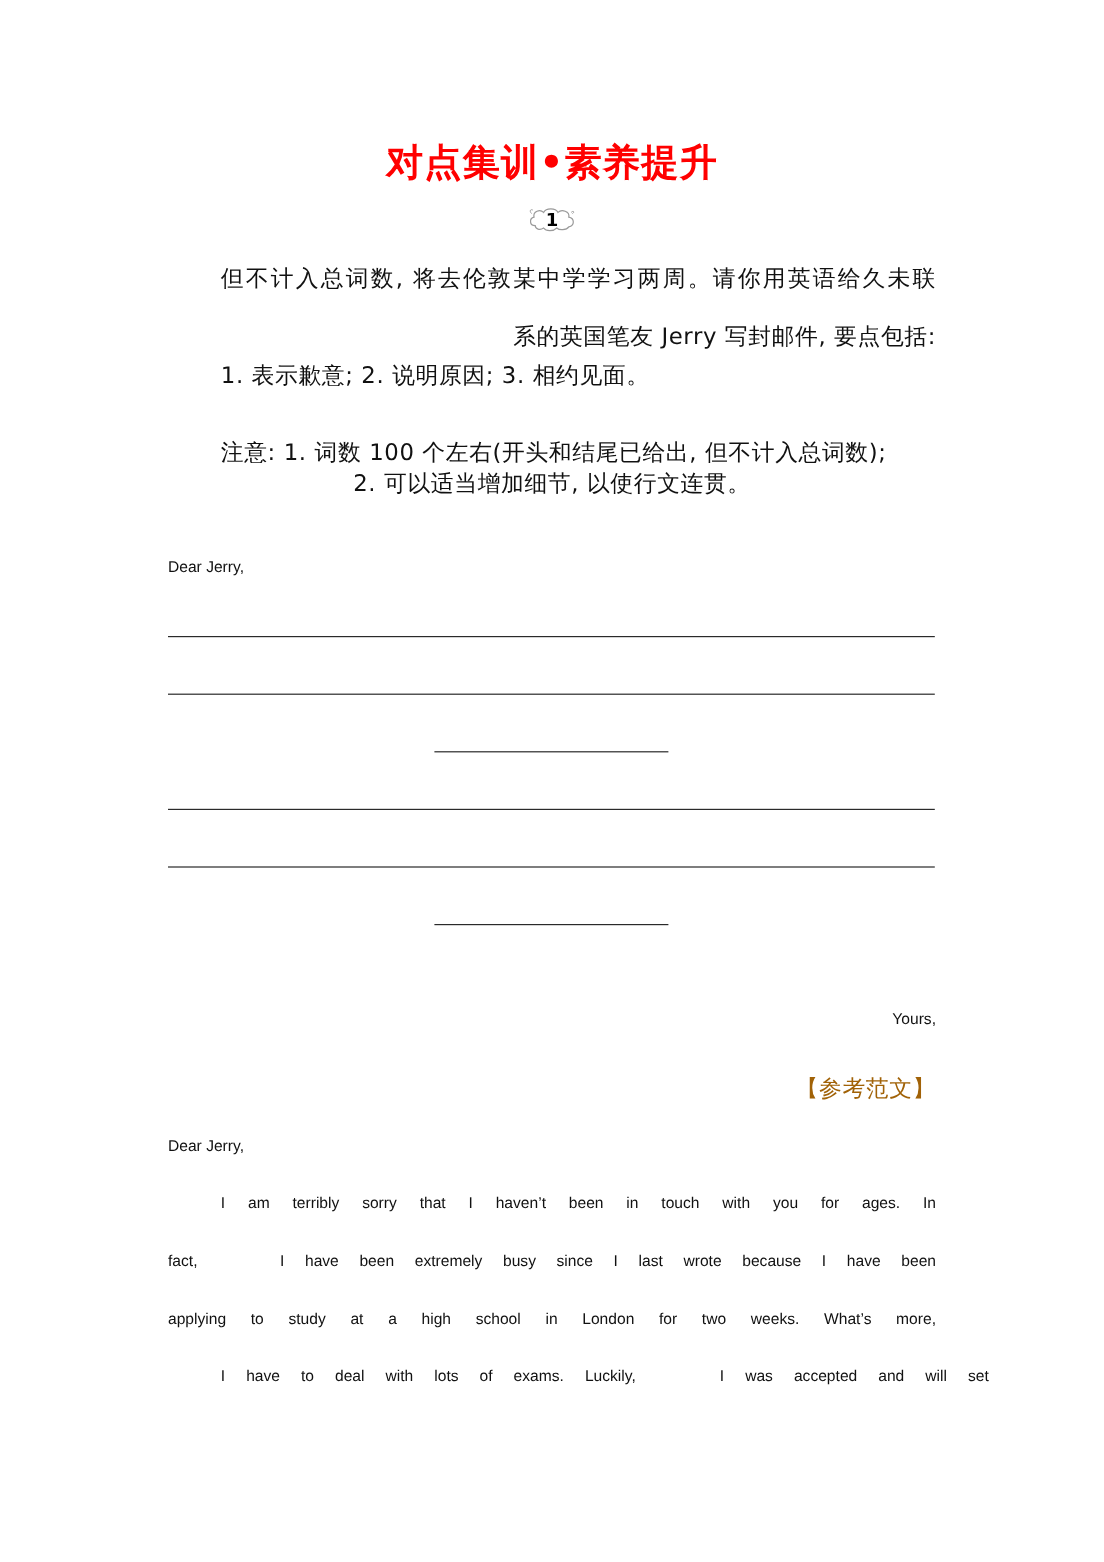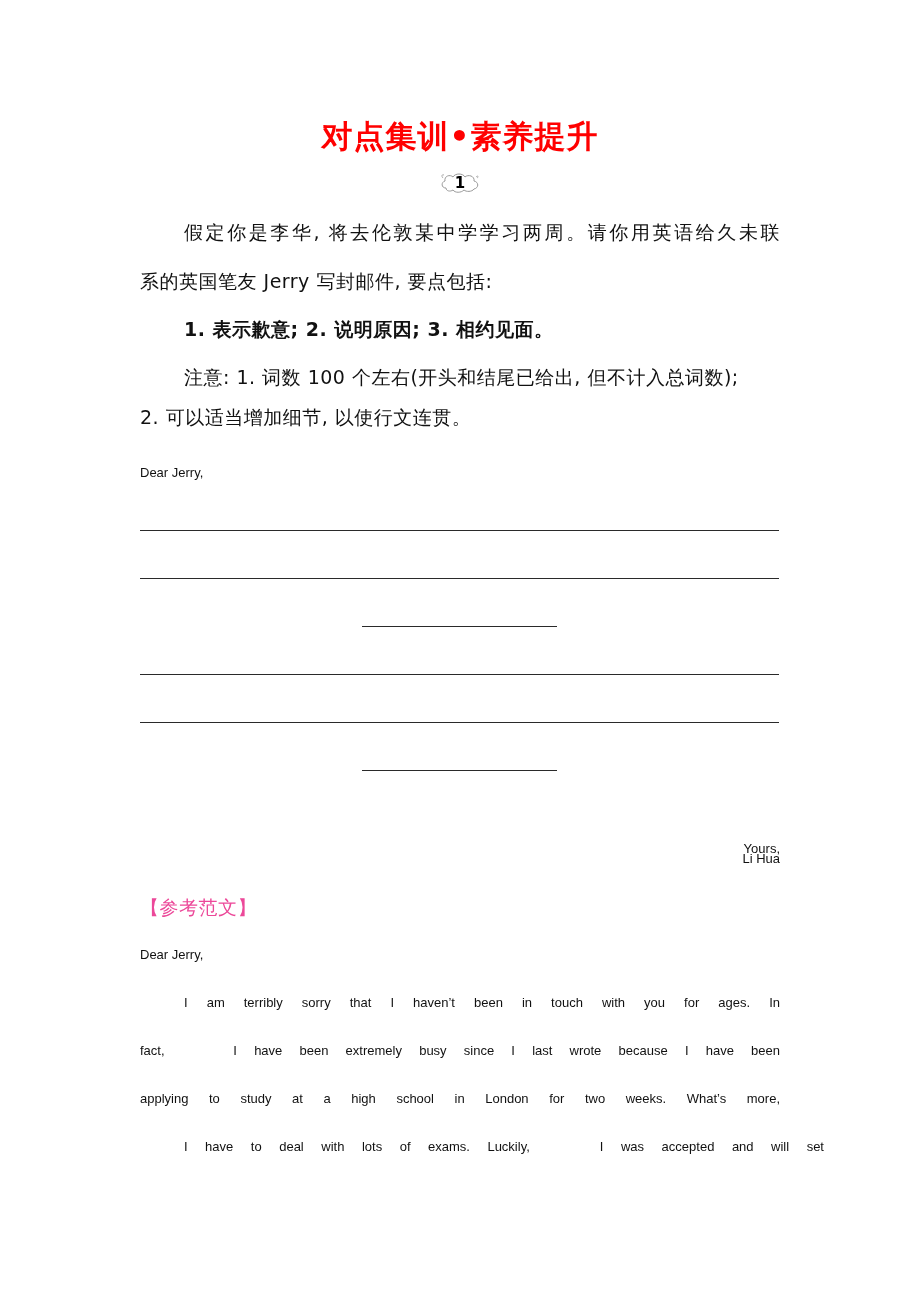--- a/index.html
+++ b/index.html
@@ -93,7 +93,7 @@
     <div class="badge-num">1</div>
   </div>
 
-  <div class="line cjk indent justify" style="top:217px;">假定你是李华, 将去伦敦某中学学习两周。请你用英语给久未联</div>
+  <div class="line cjk indent justify" style="top:217px;">但不计入总词数, 将去伦敦某中学学习两周。请你用英语给久未联</div>
   <div class="line cjk" style="top:266px;">系的英国笔友 Jerry 写封邮件, 要点包括:</div>
   <div class="line cjk indent" style="top:314px;font-weight:bold;">1.  表示歉意; 2.  说明原因; 3.  相约见面。</div>
   <div class="line cjk indent" style="top:362px;">注意: 1.  词数 100 个左右(开头和结尾已给出, 但不计入总词数);</div>

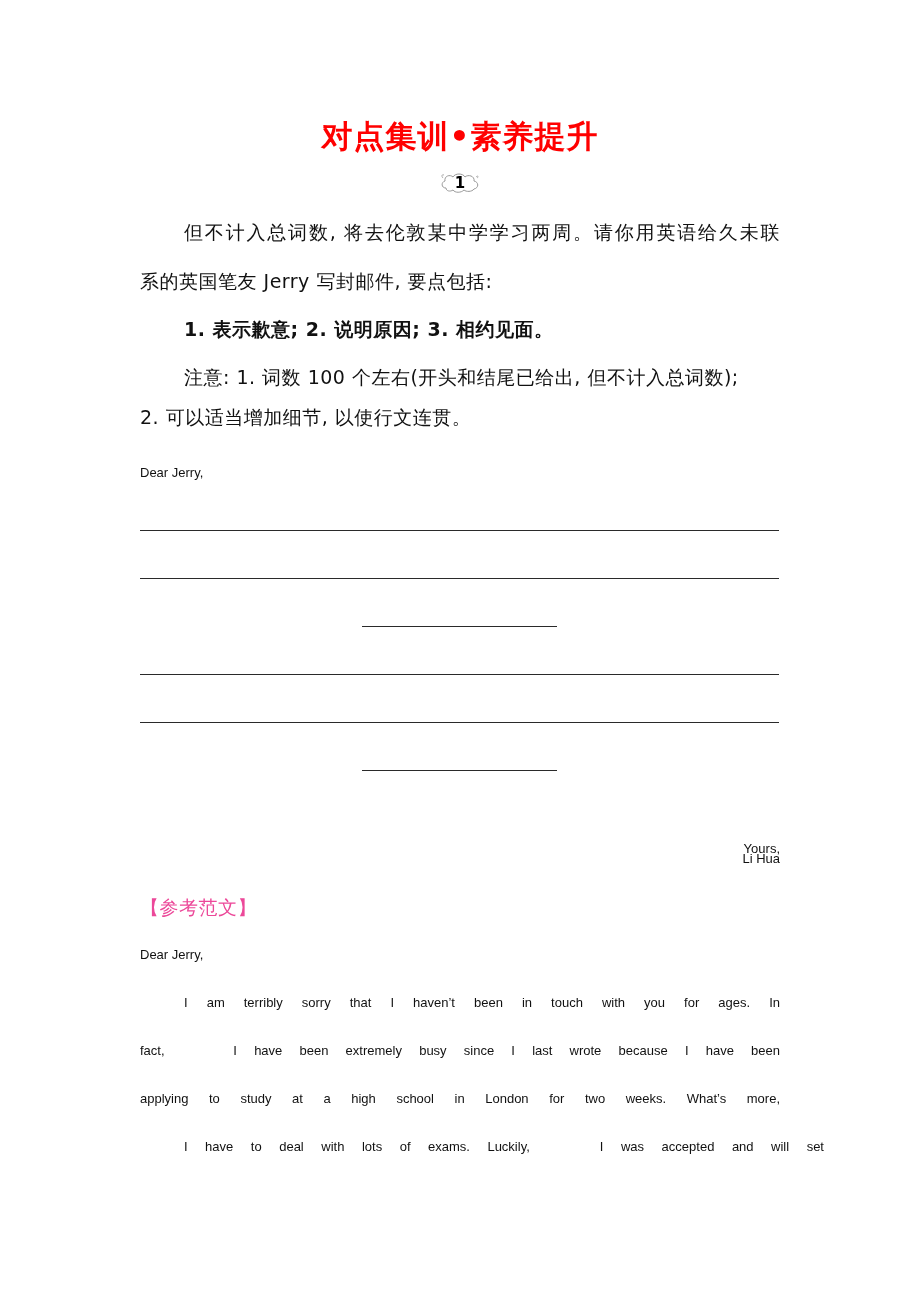--- a/index.html
+++ b/index.html
@@ -94,7 +94,7 @@
   </div>
 
   <div class="line cjk indent justify" style="top:217px;">但不计入总词数, 将去伦敦某中学学习两周。请你用英语给久未联</div>
-  <div class="line cjk" style="top:266px;">系的英国笔友 Jerry 写封邮件, 要点包括:</div>
+  <div class="line cjk" style="top:266px;text-align:right;">系的英国笔友 Jerry 写封邮件, 要点包括:</div>
   <div class="line cjk indent" style="top:314px;font-weight:bold;">1.  表示歉意; 2.  说明原因; 3.  相约见面。</div>
   <div class="line cjk indent" style="top:362px;">注意: 1.  词数 100 个左右(开头和结尾已给出, 但不计入总词数);</div>
   <div class="line cjk" style="top:402px;">2.  可以适当增加细节, 以使行文连贯。</div>

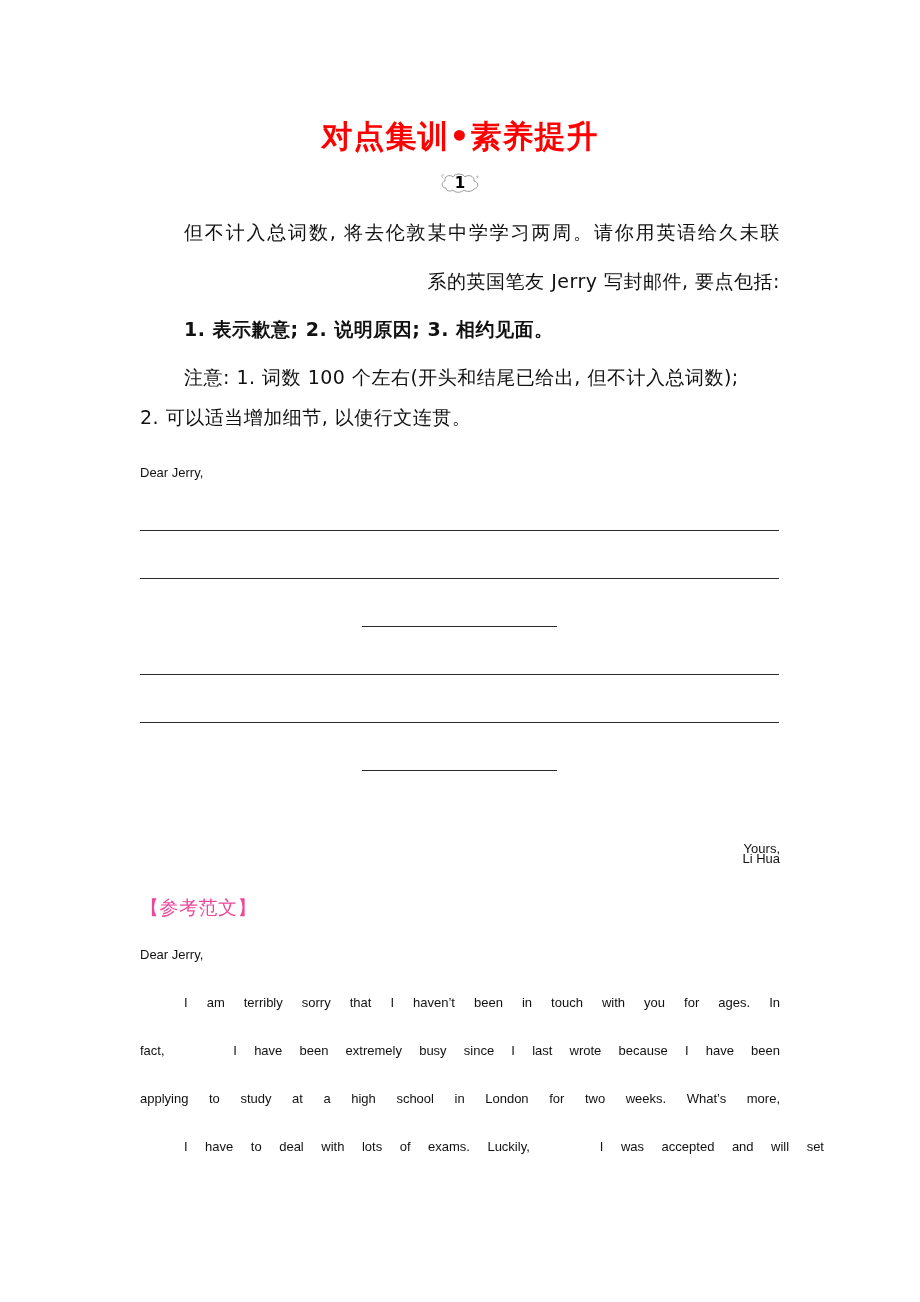--- a/index.html
+++ b/index.html
@@ -95,7 +95,7 @@
 
   <div class="line cjk indent justify" style="top:217px;">但不计入总词数, 将去伦敦某中学学习两周。请你用英语给久未联</div>
   <div class="line cjk" style="top:266px;text-align:right;">系的英国笔友 Jerry 写封邮件, 要点包括:</div>
-  <div class="line cjk indent" style="top:314px;font-weight:bold;">1.  表示歉意; 2.  说明原因; 3.  相约见面。</div>
+  <div class="line cjk indent" style="top:298px;">1.  表示歉意; 2.  说明原因; 3.  相约见面。</div>
   <div class="line cjk indent" style="top:362px;">注意: 1.  词数 100 个左右(开头和结尾已给出, 但不计入总词数);</div>
   <div class="line cjk" style="top:402px;">2.  可以适当增加细节, 以使行文连贯。</div>
 

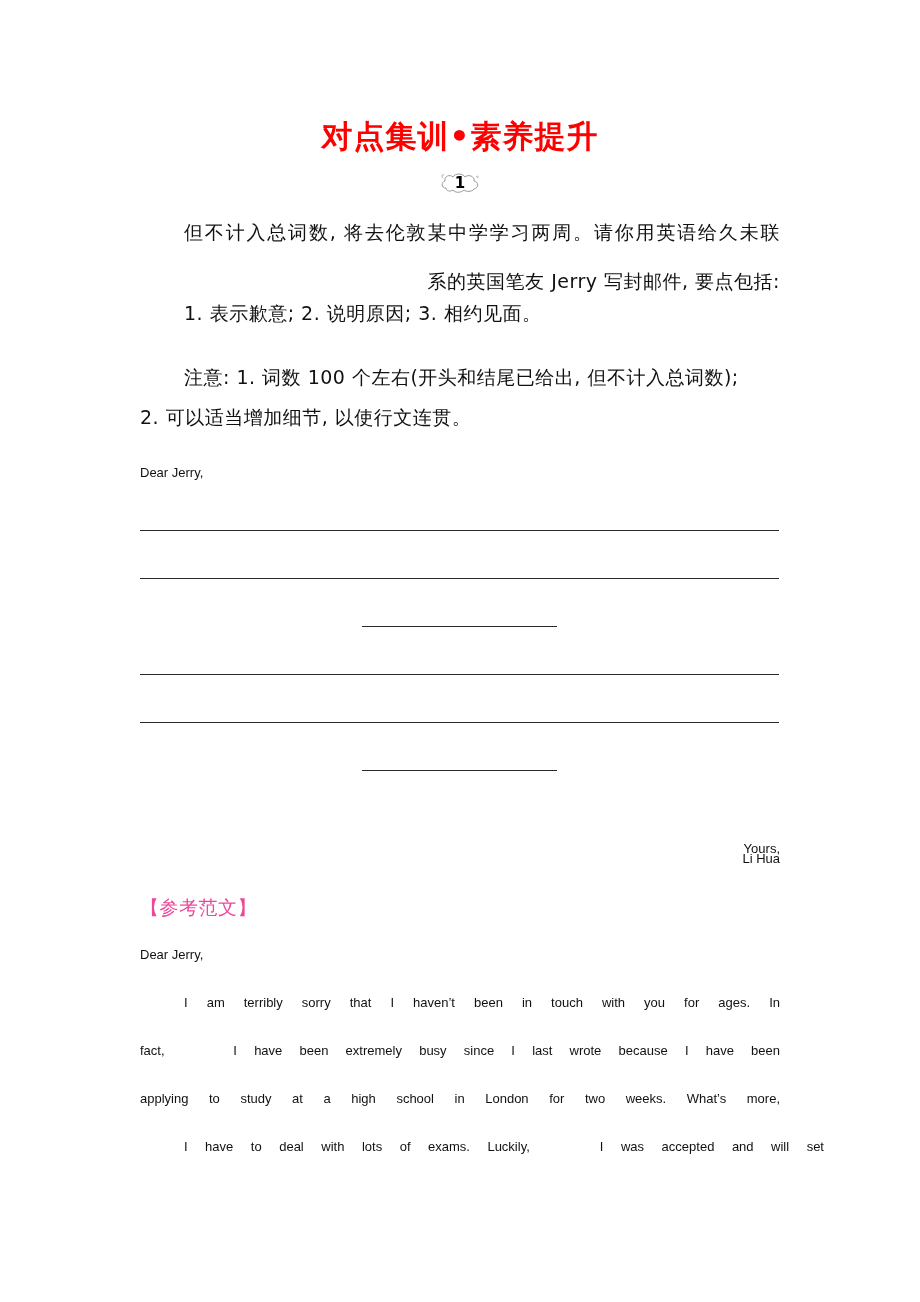--- a/index.html
+++ b/index.html
@@ -97,7 +97,7 @@
   <div class="line cjk" style="top:266px;text-align:right;">系的英国笔友 Jerry 写封邮件, 要点包括:</div>
   <div class="line cjk indent" style="top:298px;">1.  表示歉意; 2.  说明原因; 3.  相约见面。</div>
   <div class="line cjk indent" style="top:362px;">注意: 1.  词数 100 个左右(开头和结尾已给出, 但不计入总词数);</div>
-  <div class="line cjk" style="top:402px;">2.  可以适当增加细节, 以使行文连贯。</div>
+  <div class="line cjk" style="top:388px;text-align:center;">2.  可以适当增加细节, 以使行文连贯。</div>
 
   <div class="line" style="top:458px;">Dear Jerry,</div>
 

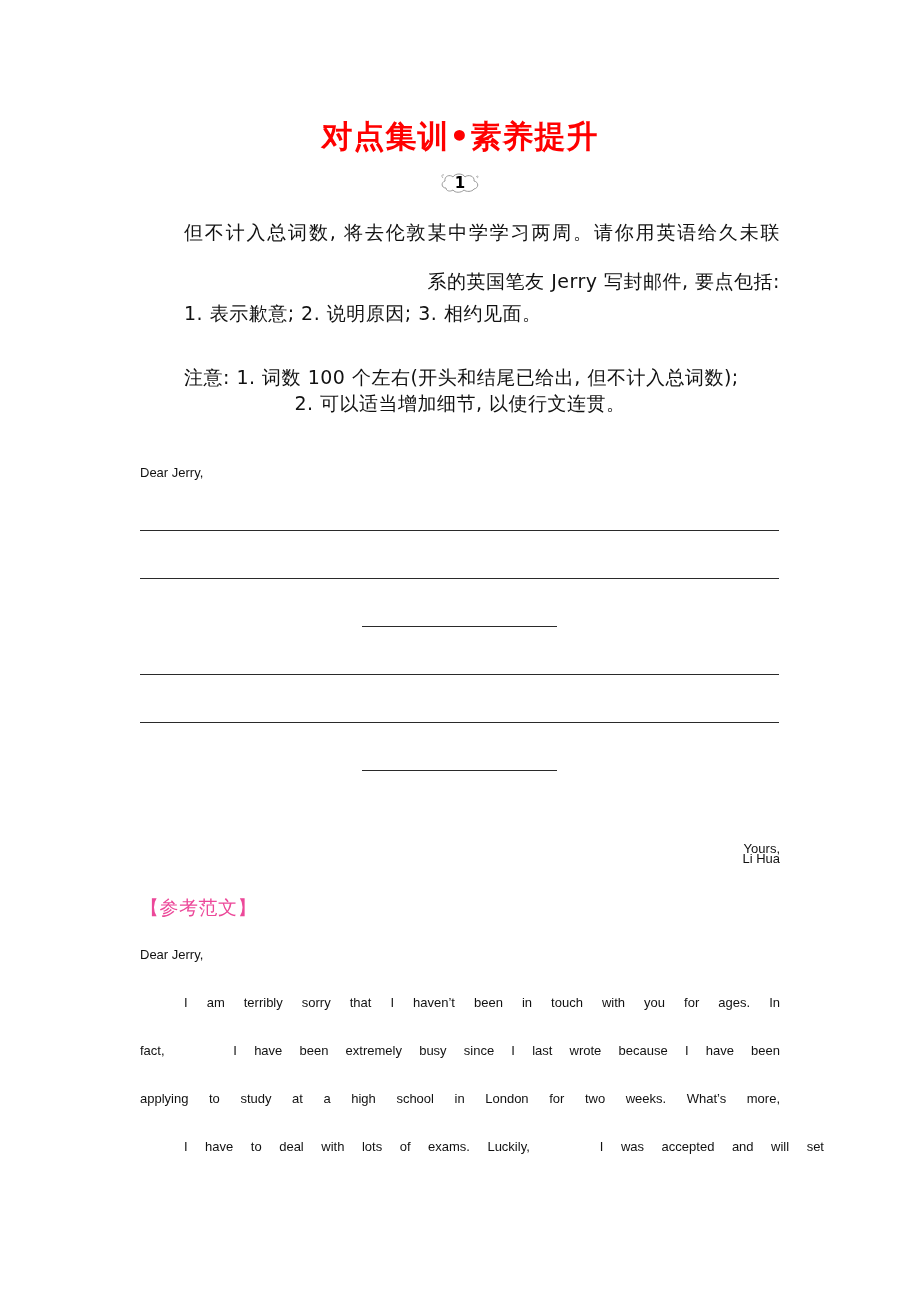--- a/index.html
+++ b/index.html
@@ -109,7 +109,6 @@
   <div class="rule short" style="top:770px;"></div>
 
   <div class="line right" style="top:796px;margin-top:38px;">Yours,</div>
-  <div class="line right" style="top:844px;">Li Hua</div>
 
   <div class="line cjk" style="top:892px; color:#ec4899;">【参考范文】</div>
   <div class="line" style="top:940px;">Dear Jerry,</div>

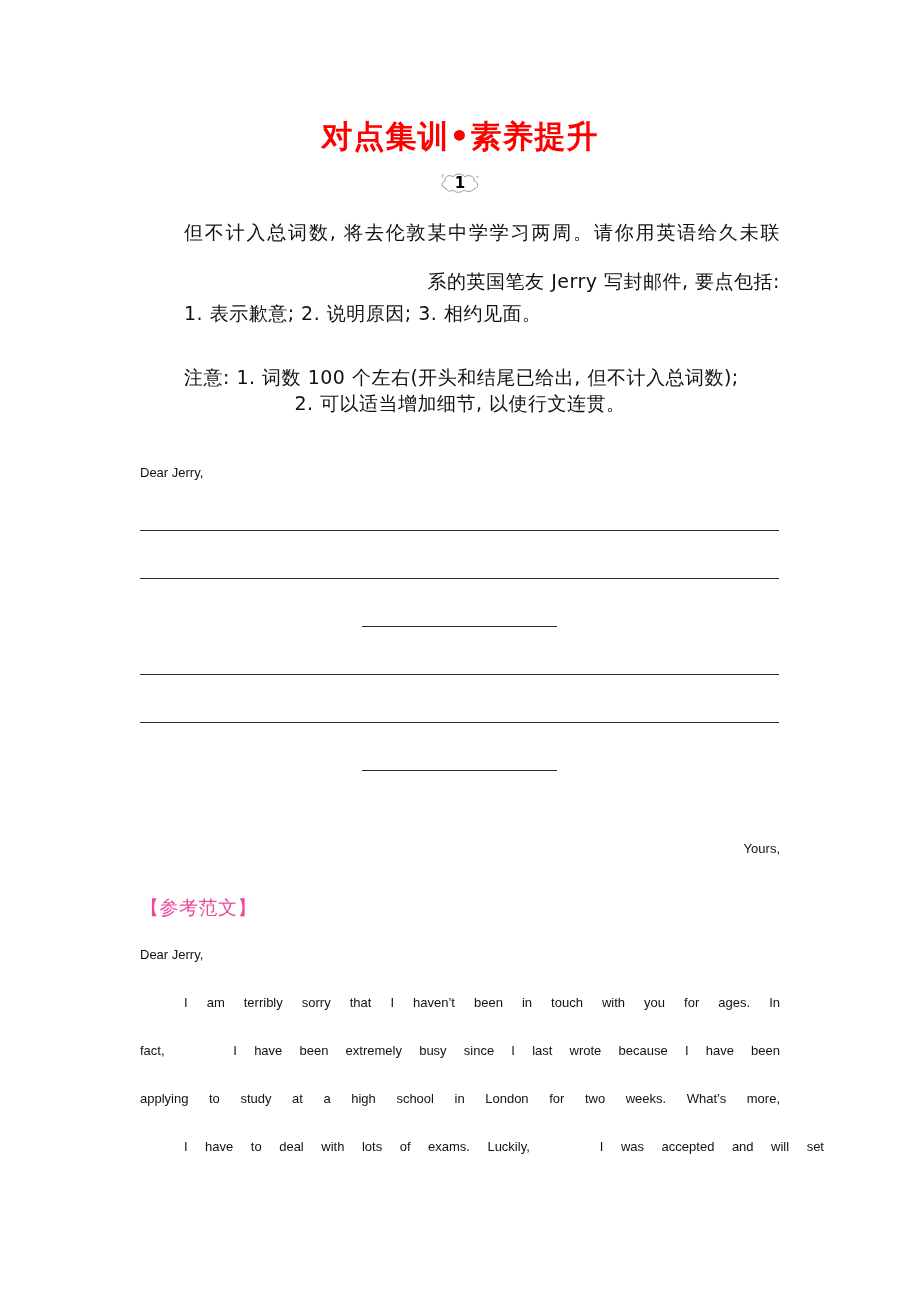--- a/index.html
+++ b/index.html
@@ -110,7 +110,7 @@
 
   <div class="line right" style="top:796px;margin-top:38px;">Yours,</div>
 
-  <div class="line cjk" style="top:892px; color:#ec4899;">【参考范文】</div>
+  <div class="line cjk" style="top:892px; color:#a16207;text-align:right;">【参考范文】</div>
   <div class="line" style="top:940px;">Dear Jerry,</div>
   <div class="line indent justify" style="top:988px;">I am terribly sorry that I haven’t been in touch with you for ages. In</div>
   <div class="line justify" style="top:1036px; white-space:pre;">fact,    I have been extremely busy since I last wrote because I have been</div>

